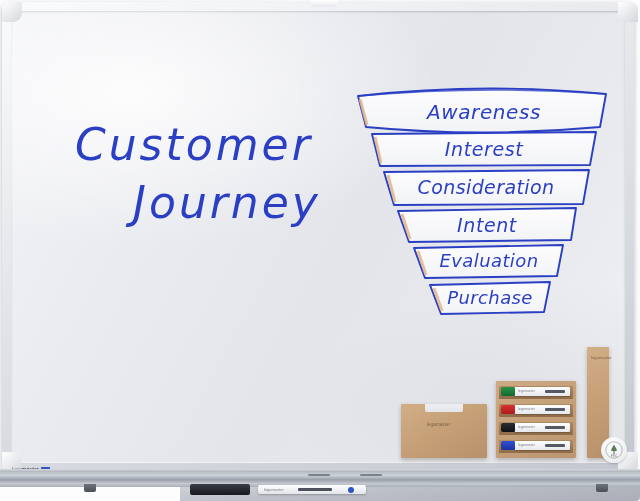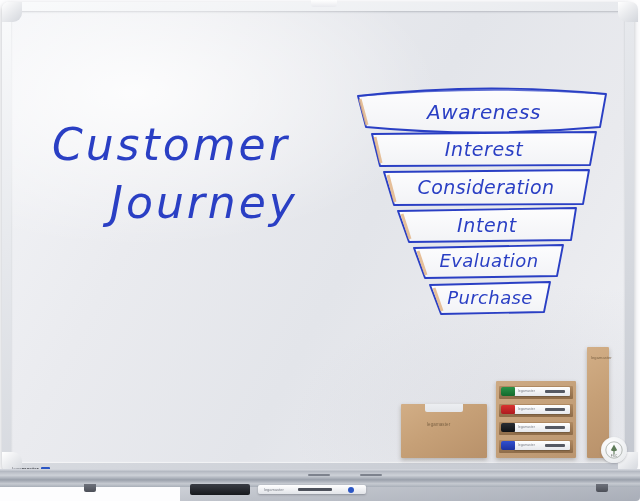--- a/index.html
+++ b/index.html
@@ -75,7 +75,7 @@
 
   
   .ink{position:absolute;color:#701a75;
-       font-family:"DejaVu Sans",sans-serif;}
+       font-family:"DejaVu Sans",sans-serif;margin-left:23px;}
   .title{left:52px;top:96px;width:260px;height:120px;}
   .title svg{overflow:visible;}
 

